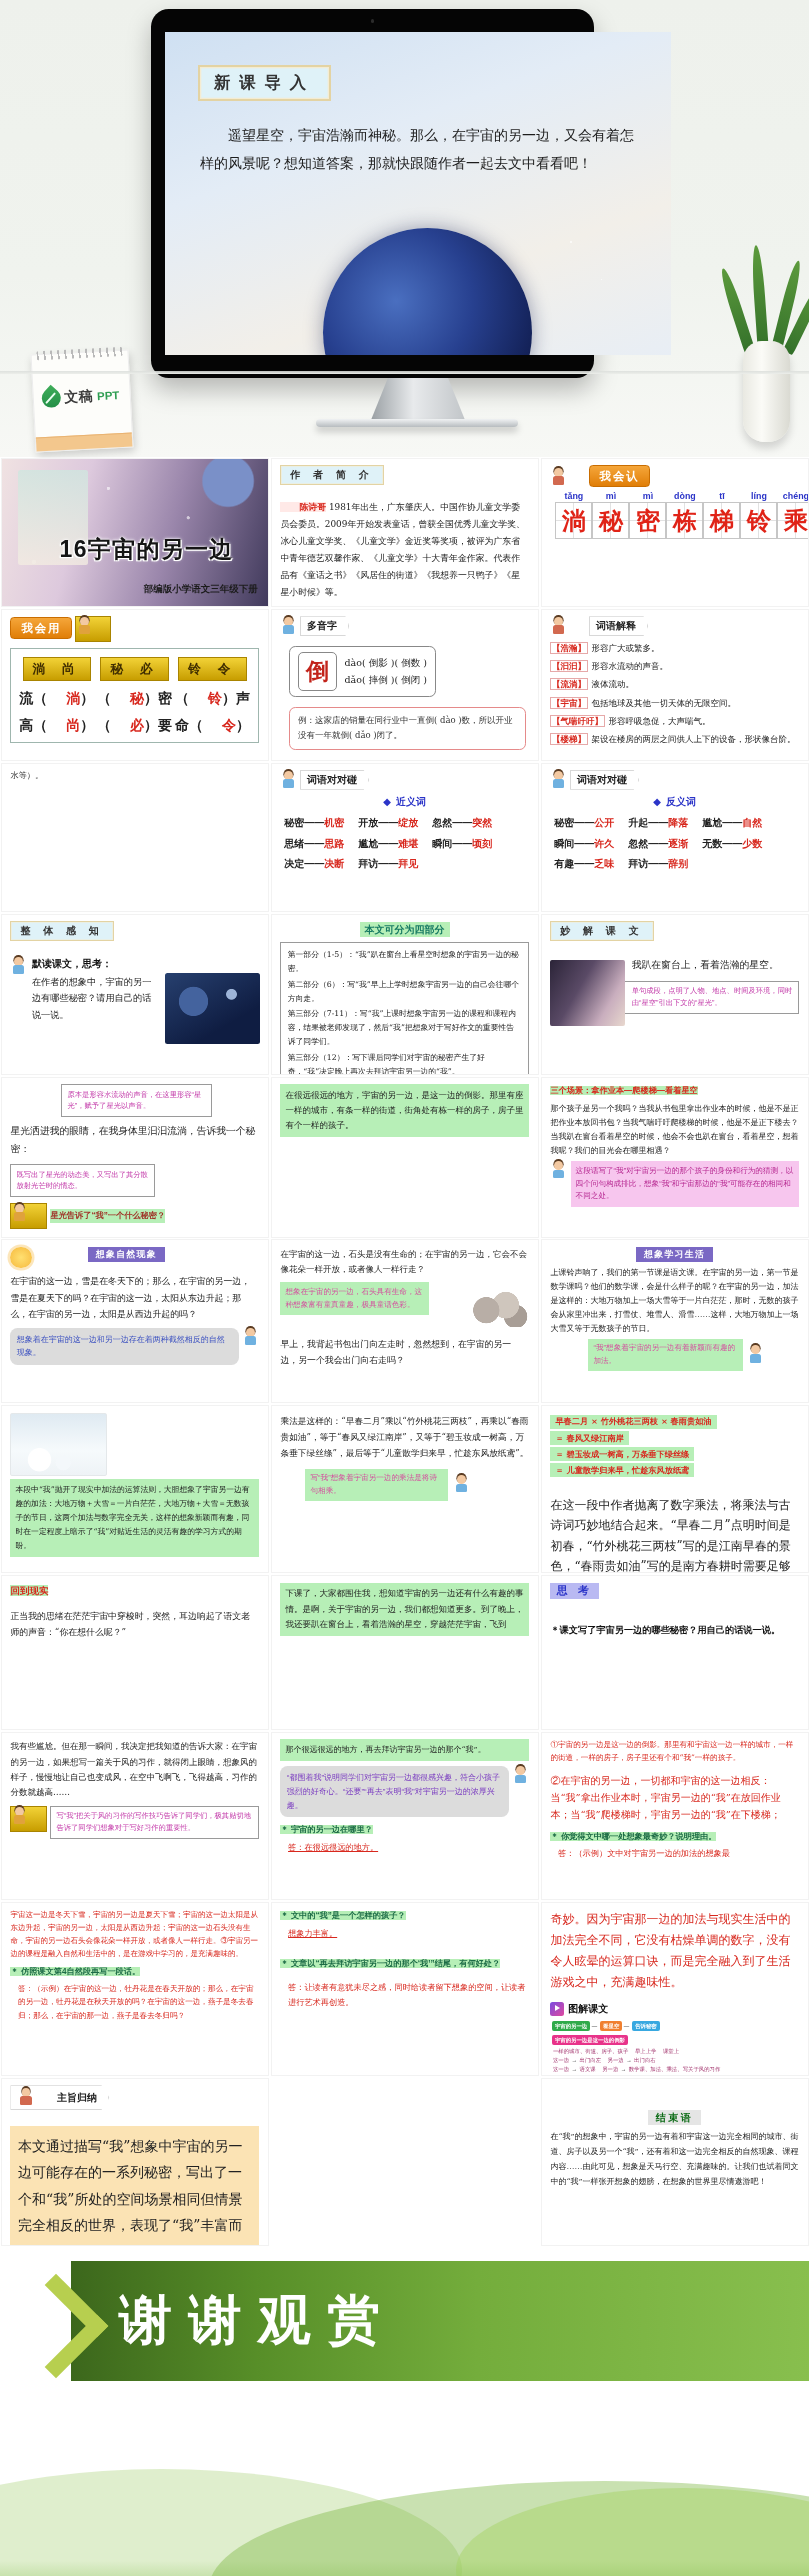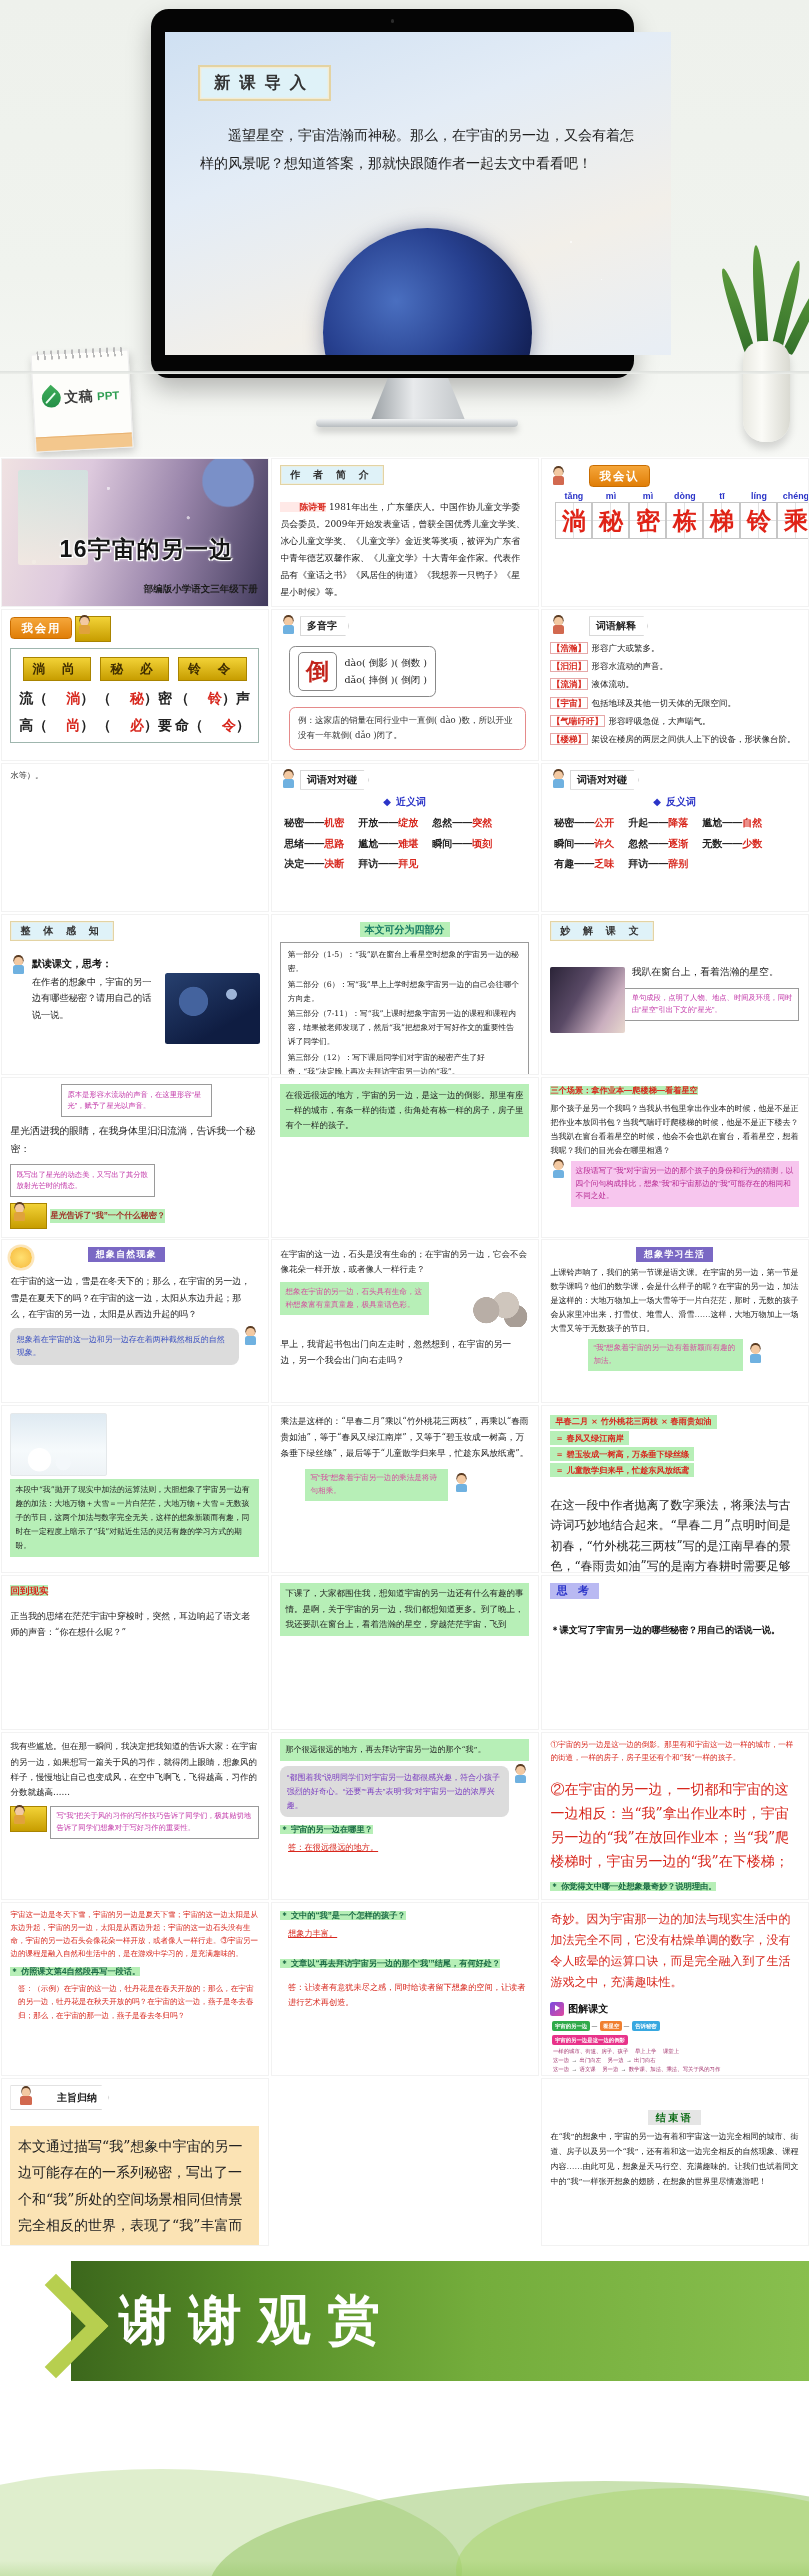--- a/index.html
+++ b/index.html
@@ -13,7 +13,7 @@
   .scene:after{content:"";position:absolute;top:371px;left:0;width:100%;height:2.5px;
          background:linear-gradient(#dadddad8,#eceeea);}
   .monitor{position:absolute;left:151px;top:8.9px;width:443px;height:369px;background:#050505;
-           border-radius:17.7px;box-shadow:0 11.4px 25px rgba(0,0,0,.25);padding-left:40px;}
+           border-radius:17.7px;box-shadow:0 11.4px 25px rgba(0,0,0,.25);}
   .cam{position:absolute;top:10px;left:50%;width:3.8px;height:3.8px;margin-left:-1.9px;border-radius:50%;background:#2b2b2b;}
   .screen{position:absolute;top:23px;left:14px;width:506px;height:323px;overflow:hidden;
           background:linear-gradient(160deg,#cfe0f2 0%,#e3ecf6 35%,#f2efe9 70%,#e8eef5 100%);}

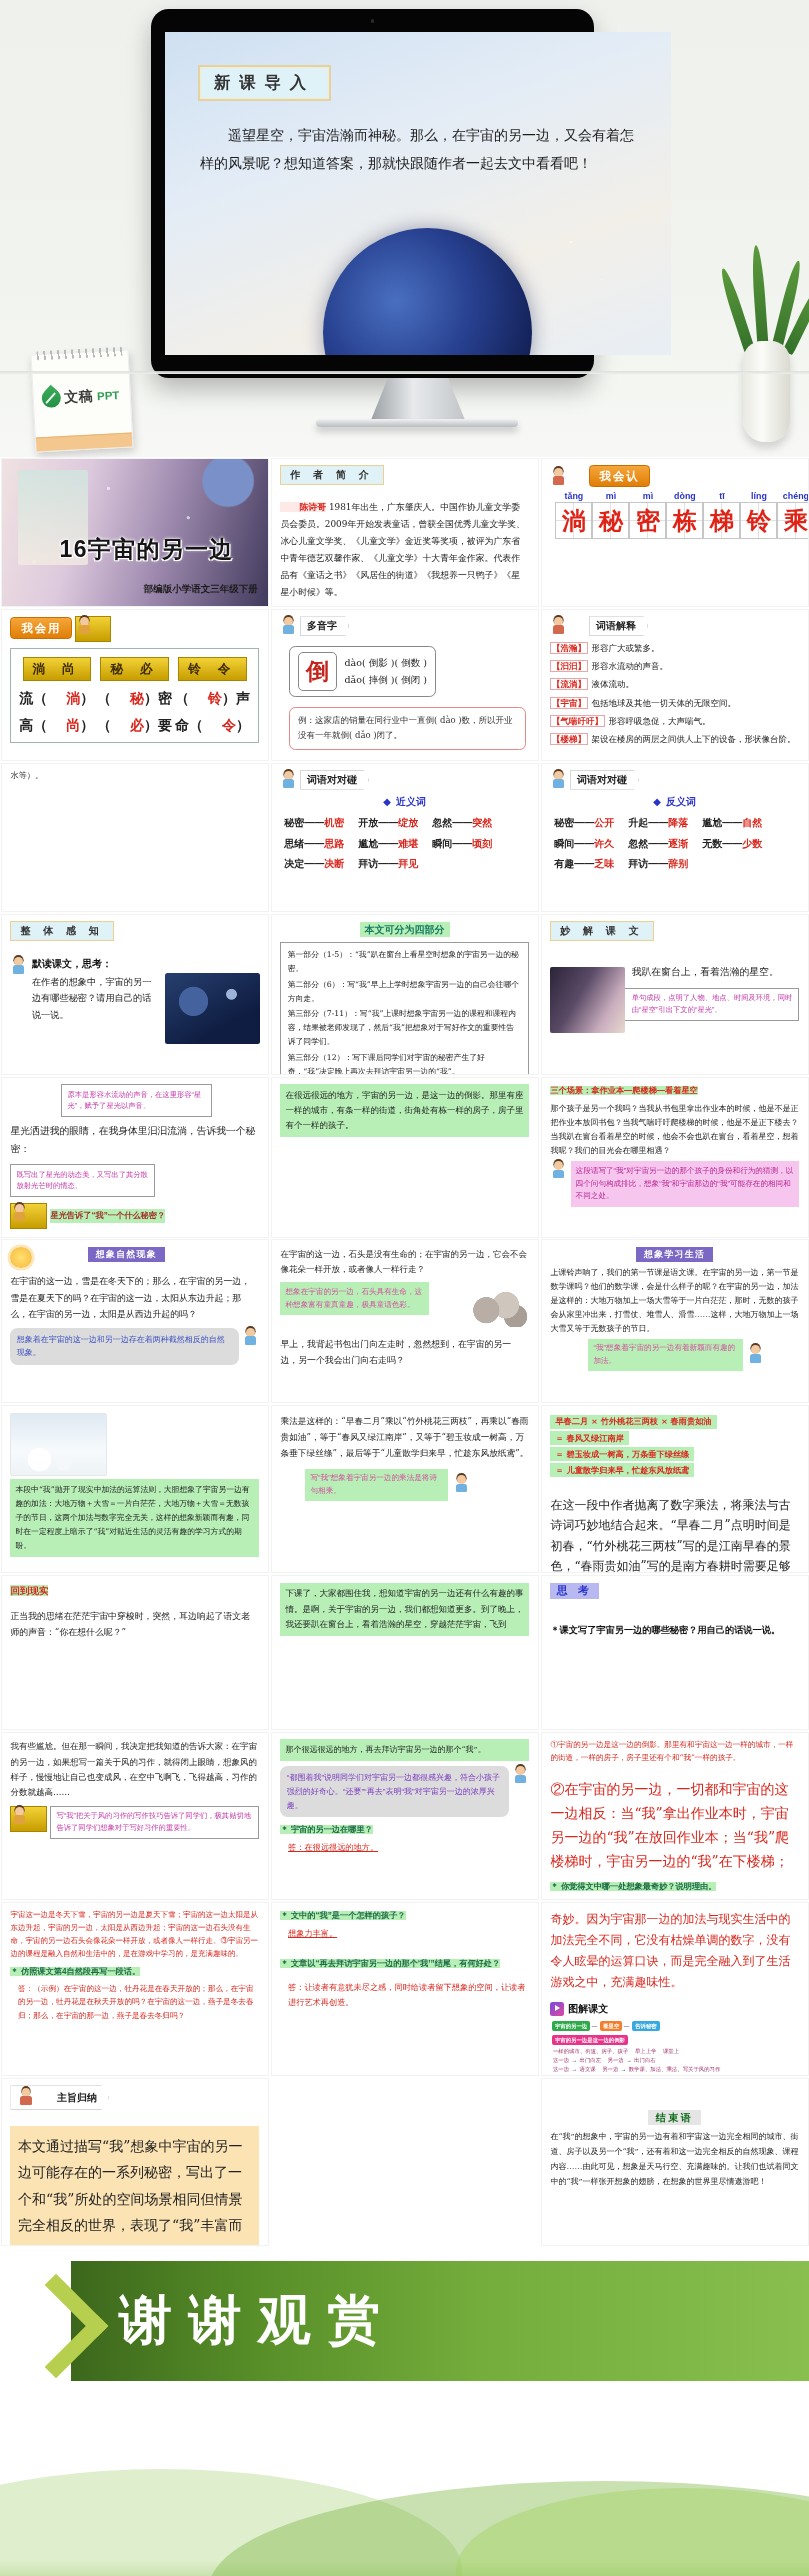--- a/index.html
+++ b/index.html
@@ -481,7 +481,7 @@
 
       <div class="card r3">
         <span class="plq">妙 解 课 文</span>
-        <div style="margin-top:22px">
+        <div style="margin-top:15px">
           <div class="img-window"></div>
           <div class="sent">我趴在窗台上，看着浩瀚的星空。</div>
           <div class="note-box" style="margin-top:6.3px">单句成段，点明了人物、地点、时间及环境，同时由“星空”引出下文的“星光”。</div>

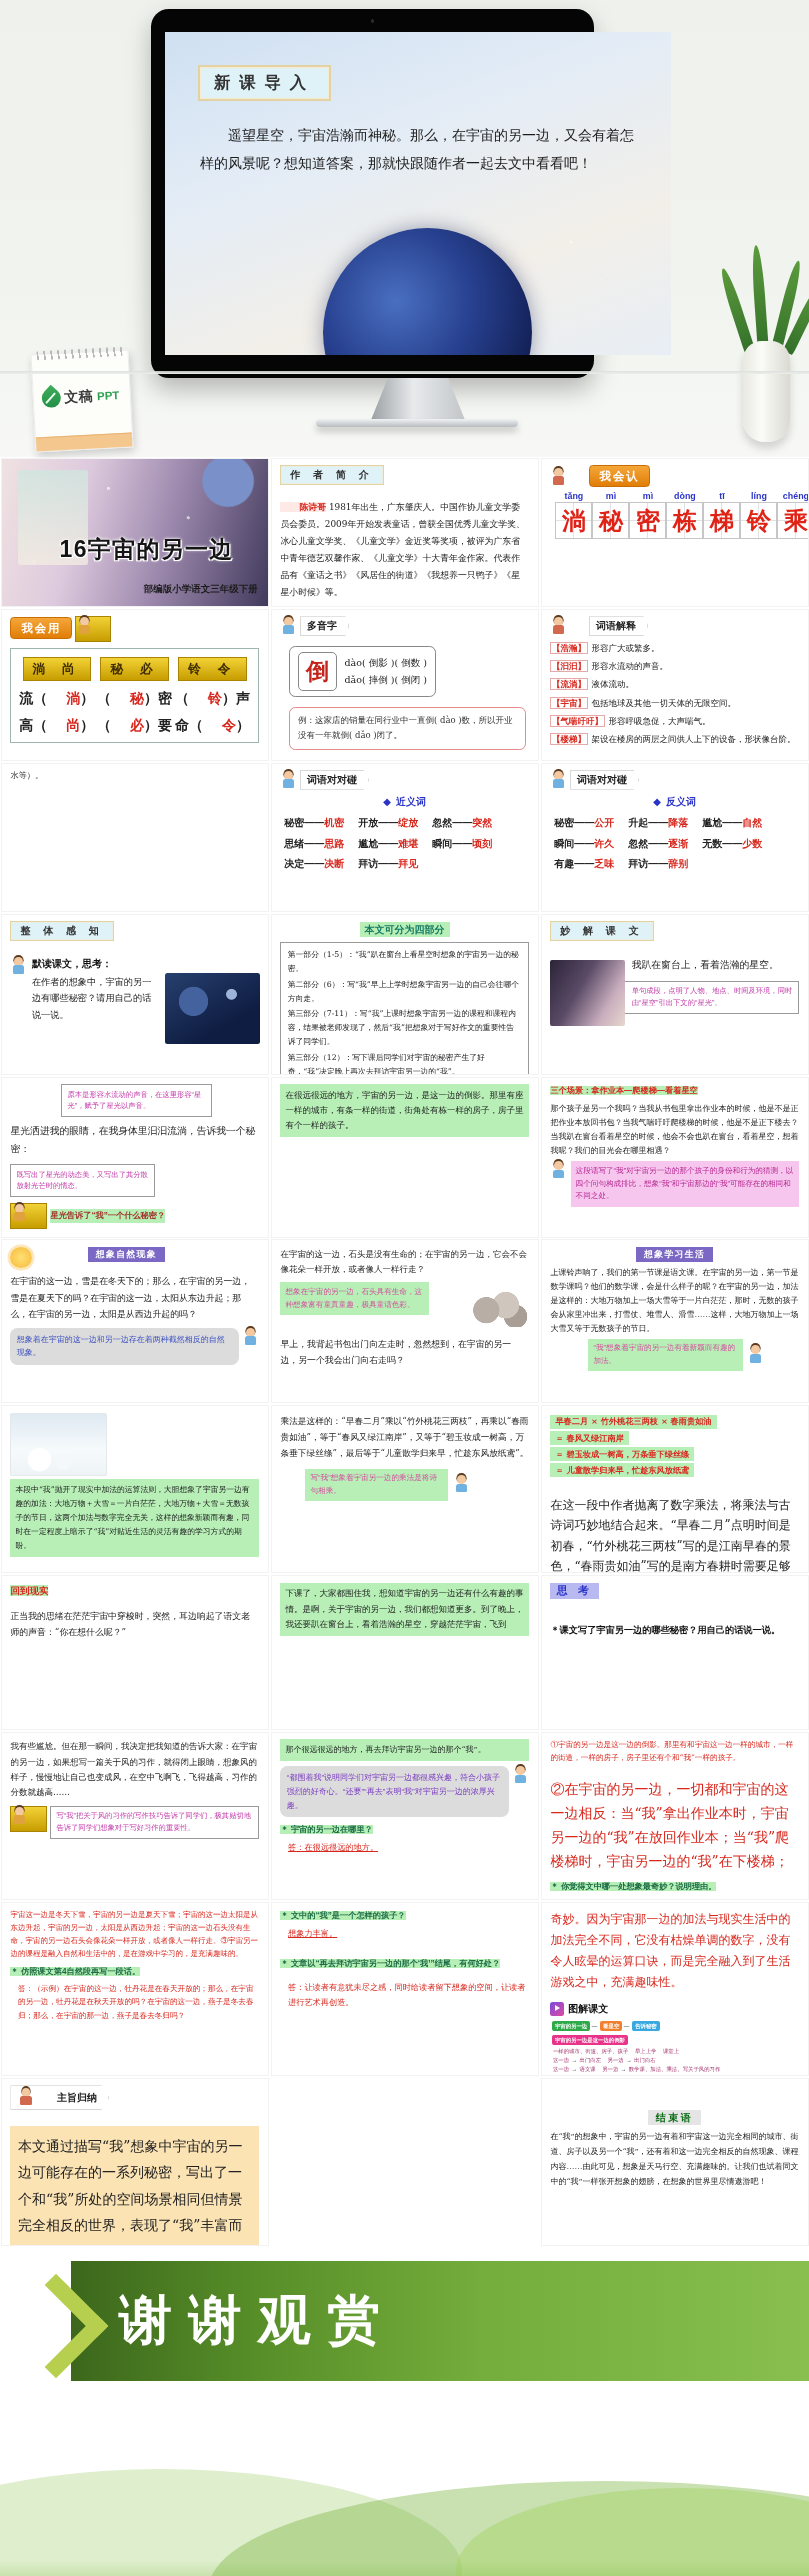--- a/index.html
+++ b/index.html
@@ -524,7 +524,7 @@
 
       <div class="card r8">
         <div class="redtxt" style="font-size:7.6px;line-height:1.7">①宇宙的另一边是这一边的倒影。那里有和宇宙这一边一样的城市，一样的街道，一样的房子，房子里还有个和“我”一样的孩子。</div>
-        <div class="redtxt" style="font-size:14px;line-height:1.7;margin-top:13px">②在宇宙的另一边，一切都和宇宙的这一边相反：当“我”拿出作业本时，宇宙另一边的“我”在放回作业本；当“我”爬楼梯时，宇宙另一边的“我”在下楼梯；</div>
+        <div class="redtxt" style="font-size:10px;line-height:1.7;margin-top:7px">②在宇宙的另一边，一切都和宇宙的这一边相反：当“我”拿出作业本时，宇宙另一边的“我”在放回作业本；当“我”爬楼梯时，宇宙另一边的“我”在下楼梯；</div>
         <div style="margin-top:6.3px"><span class="hlq">＊ 你觉得文中哪一处想象最奇妙？说明理由。</span></div>
         <div class="qa-a">答：（示例）文中对宇宙另一边的加法的想象最</div>
       </div>

